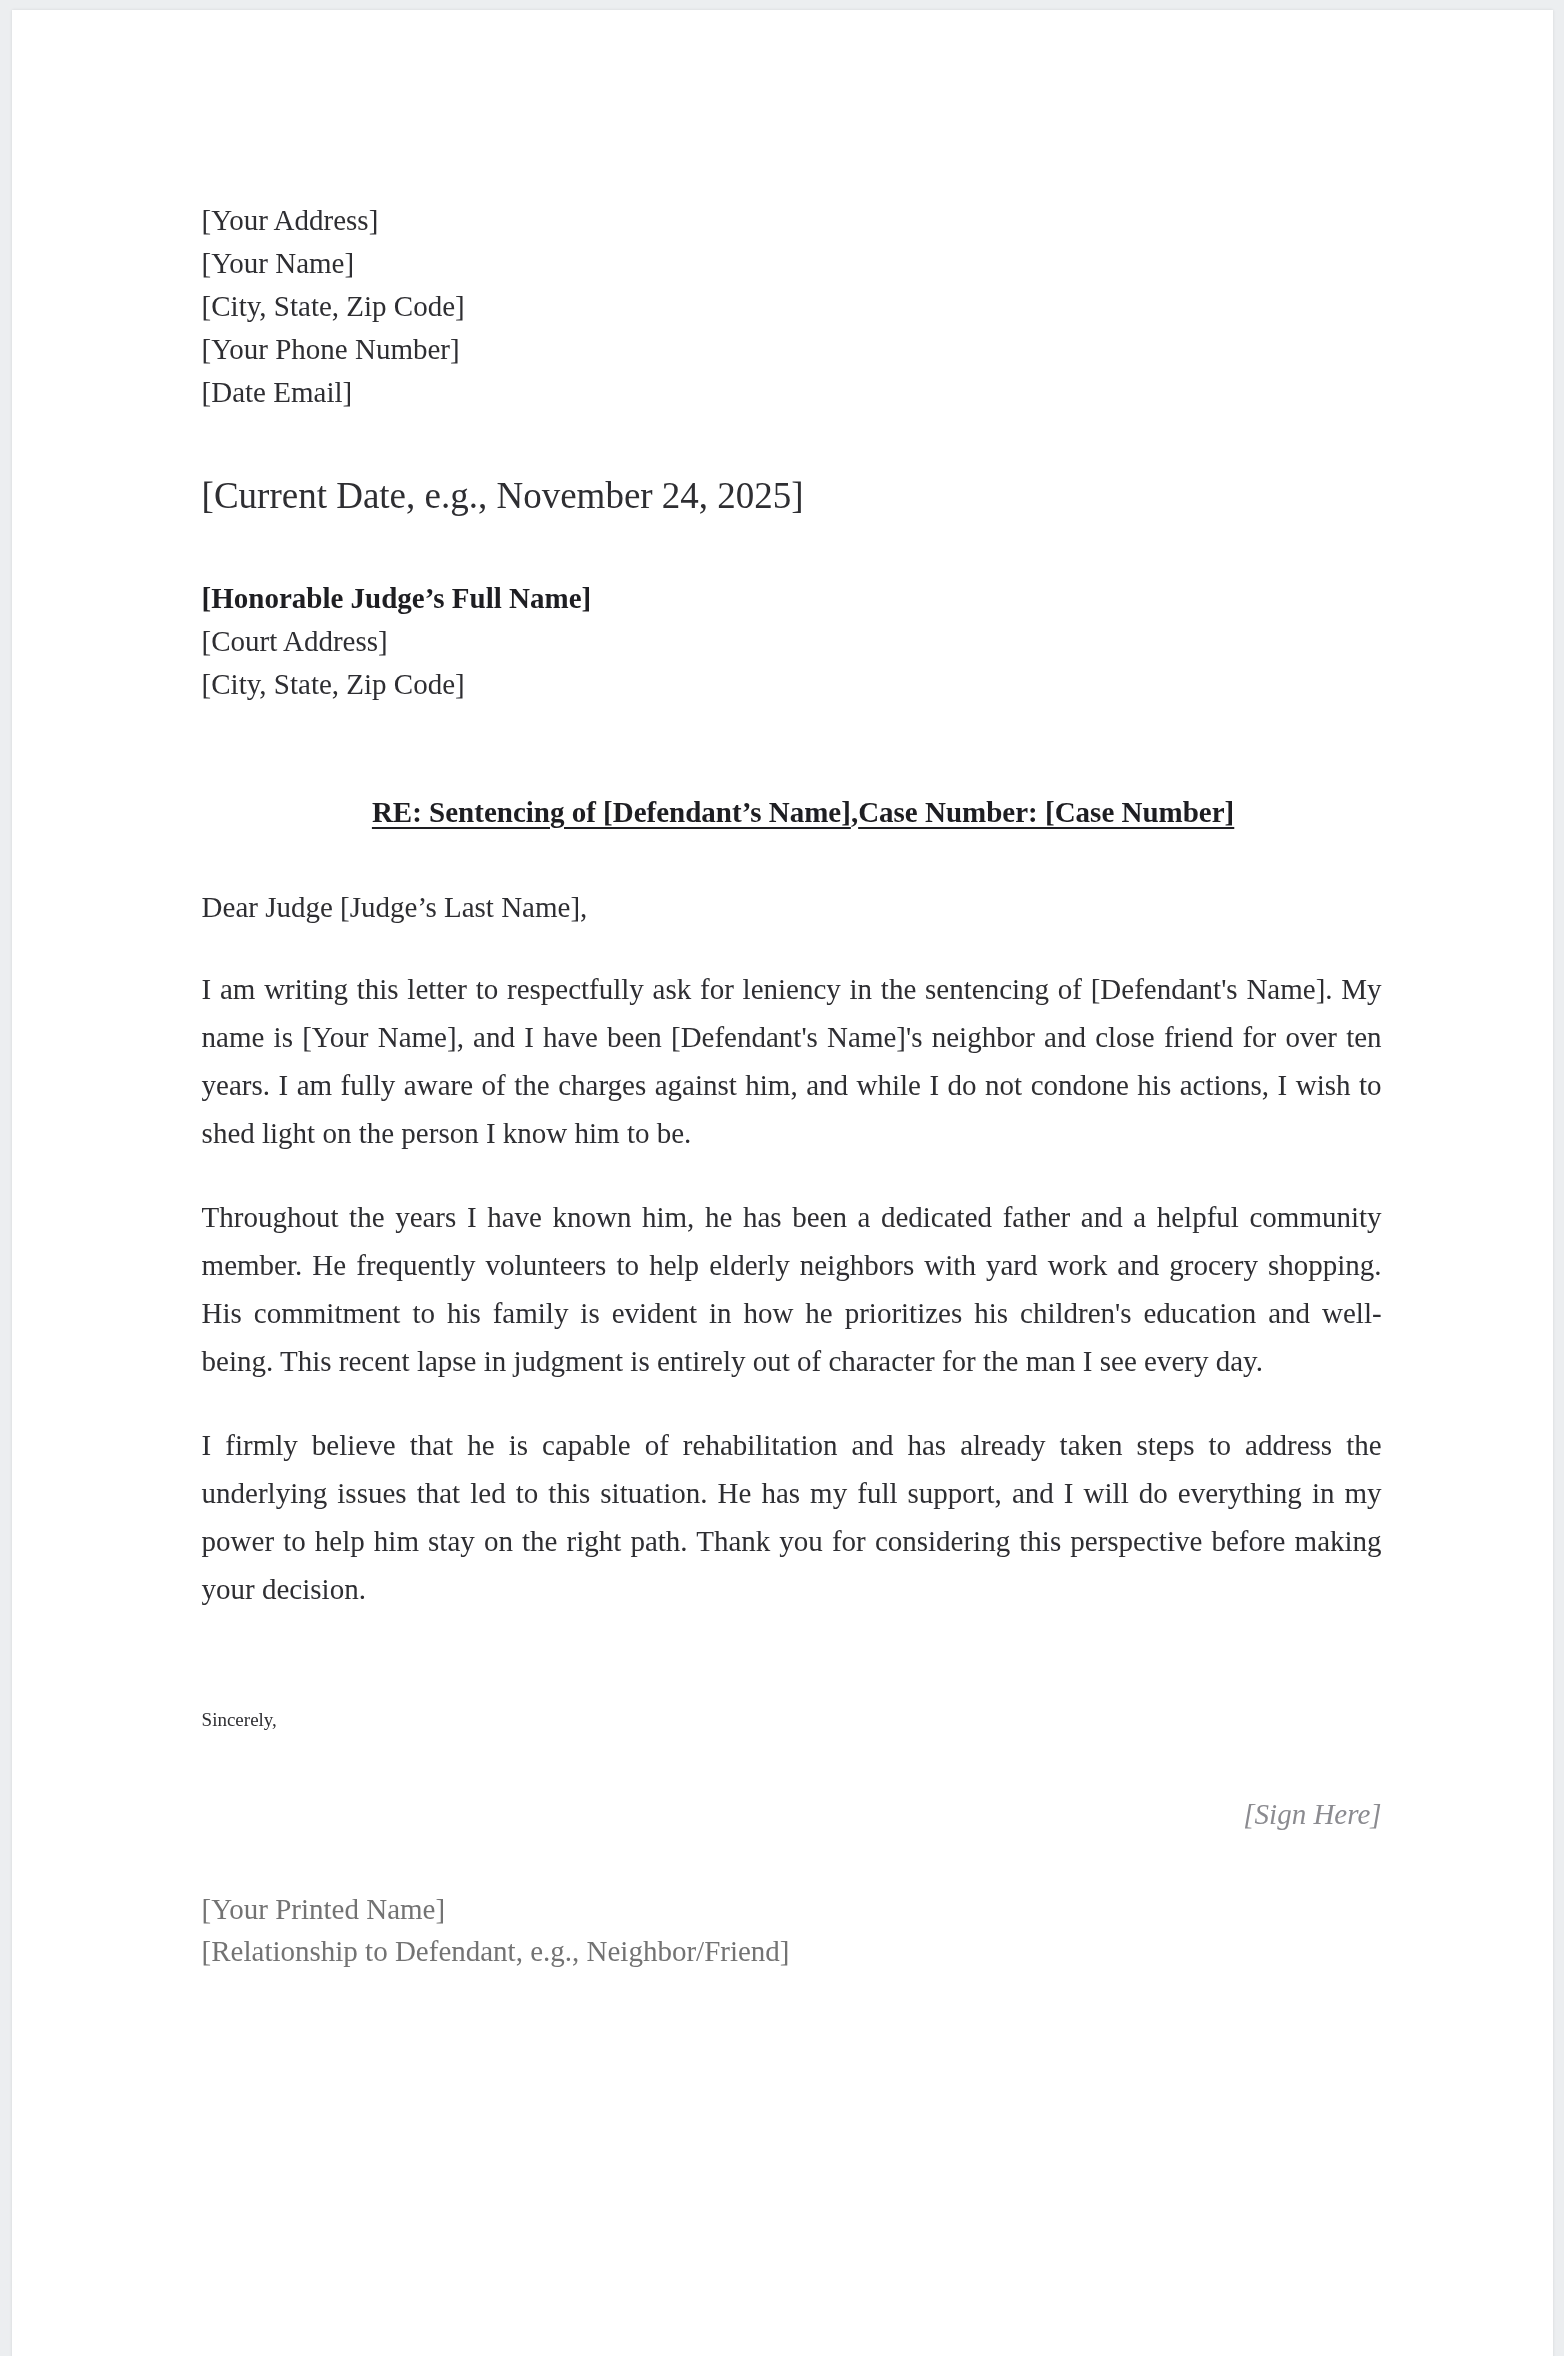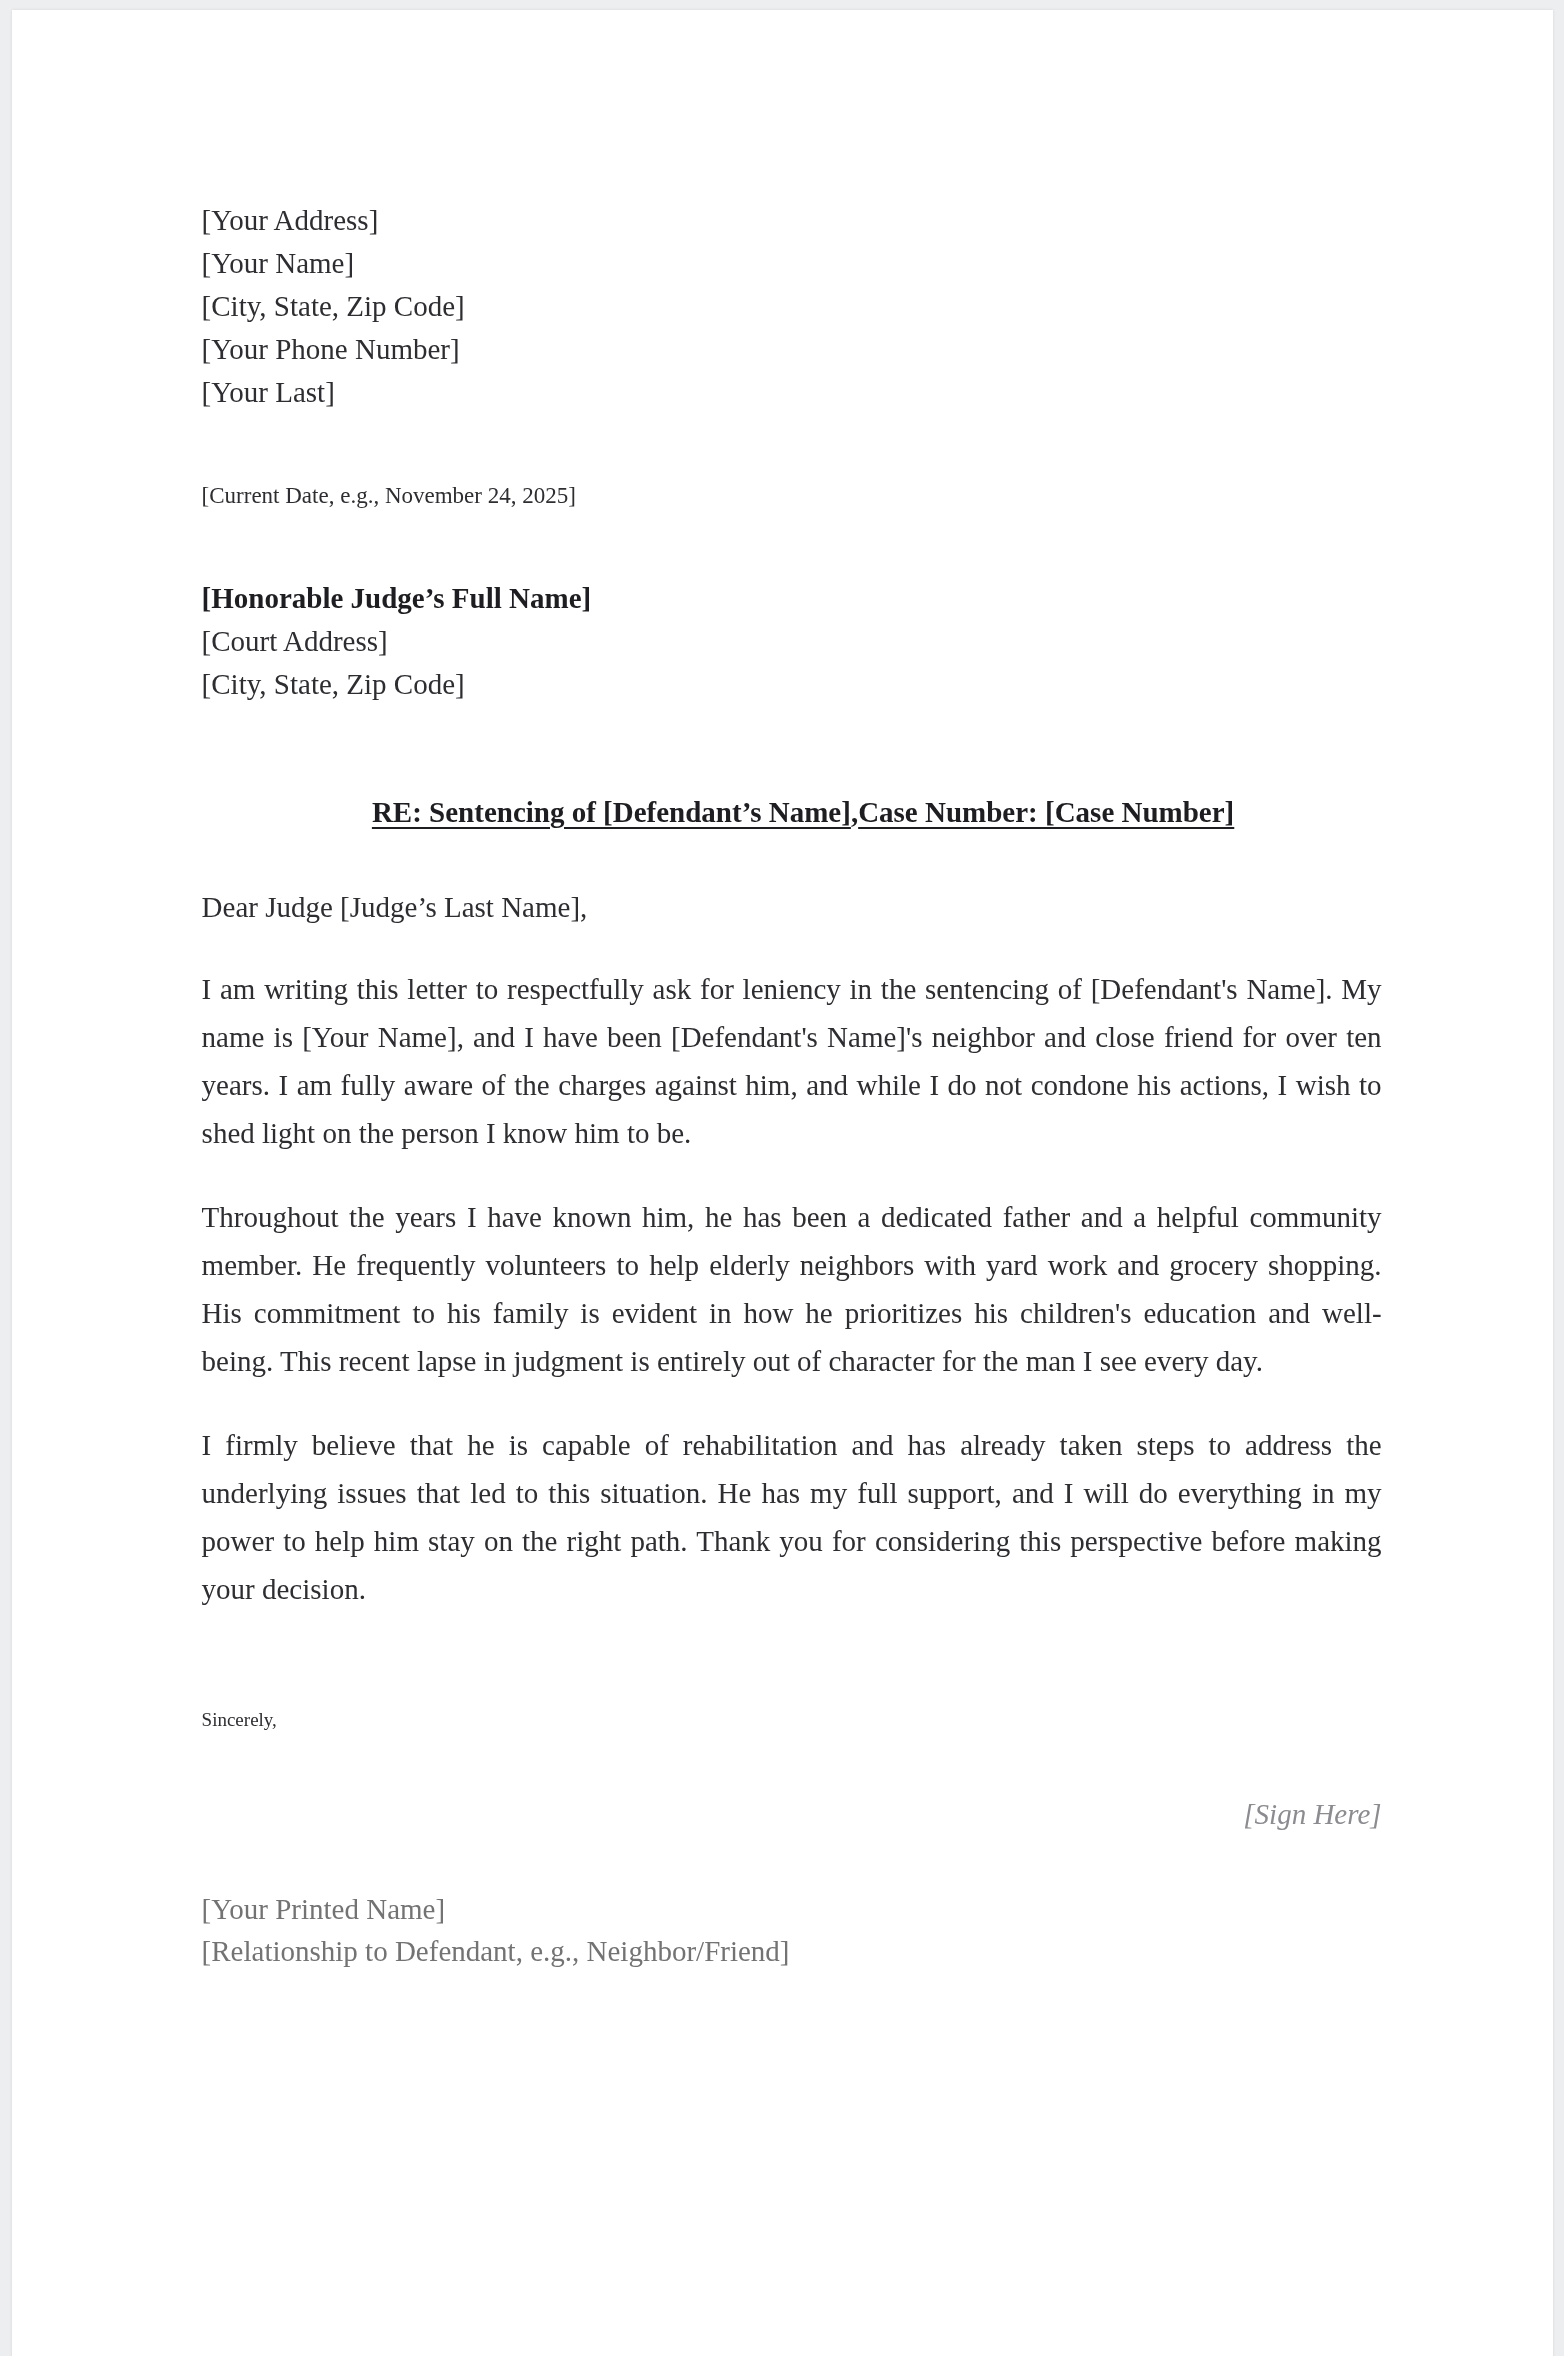--- a/index.html
+++ b/index.html
@@ -128,7 +128,7 @@
       <span class="addr-line">[Your Name]</span>
       <span class="addr-line">[City, State, Zip Code]</span>
       <span class="addr-line">[Your Phone Number]</span>
-      <span class="addr-line">[Your Last]</span>
+      <span class="addr-line">[Date Email]</span>
     </div>
 
     <div class="gap-lg"></div>

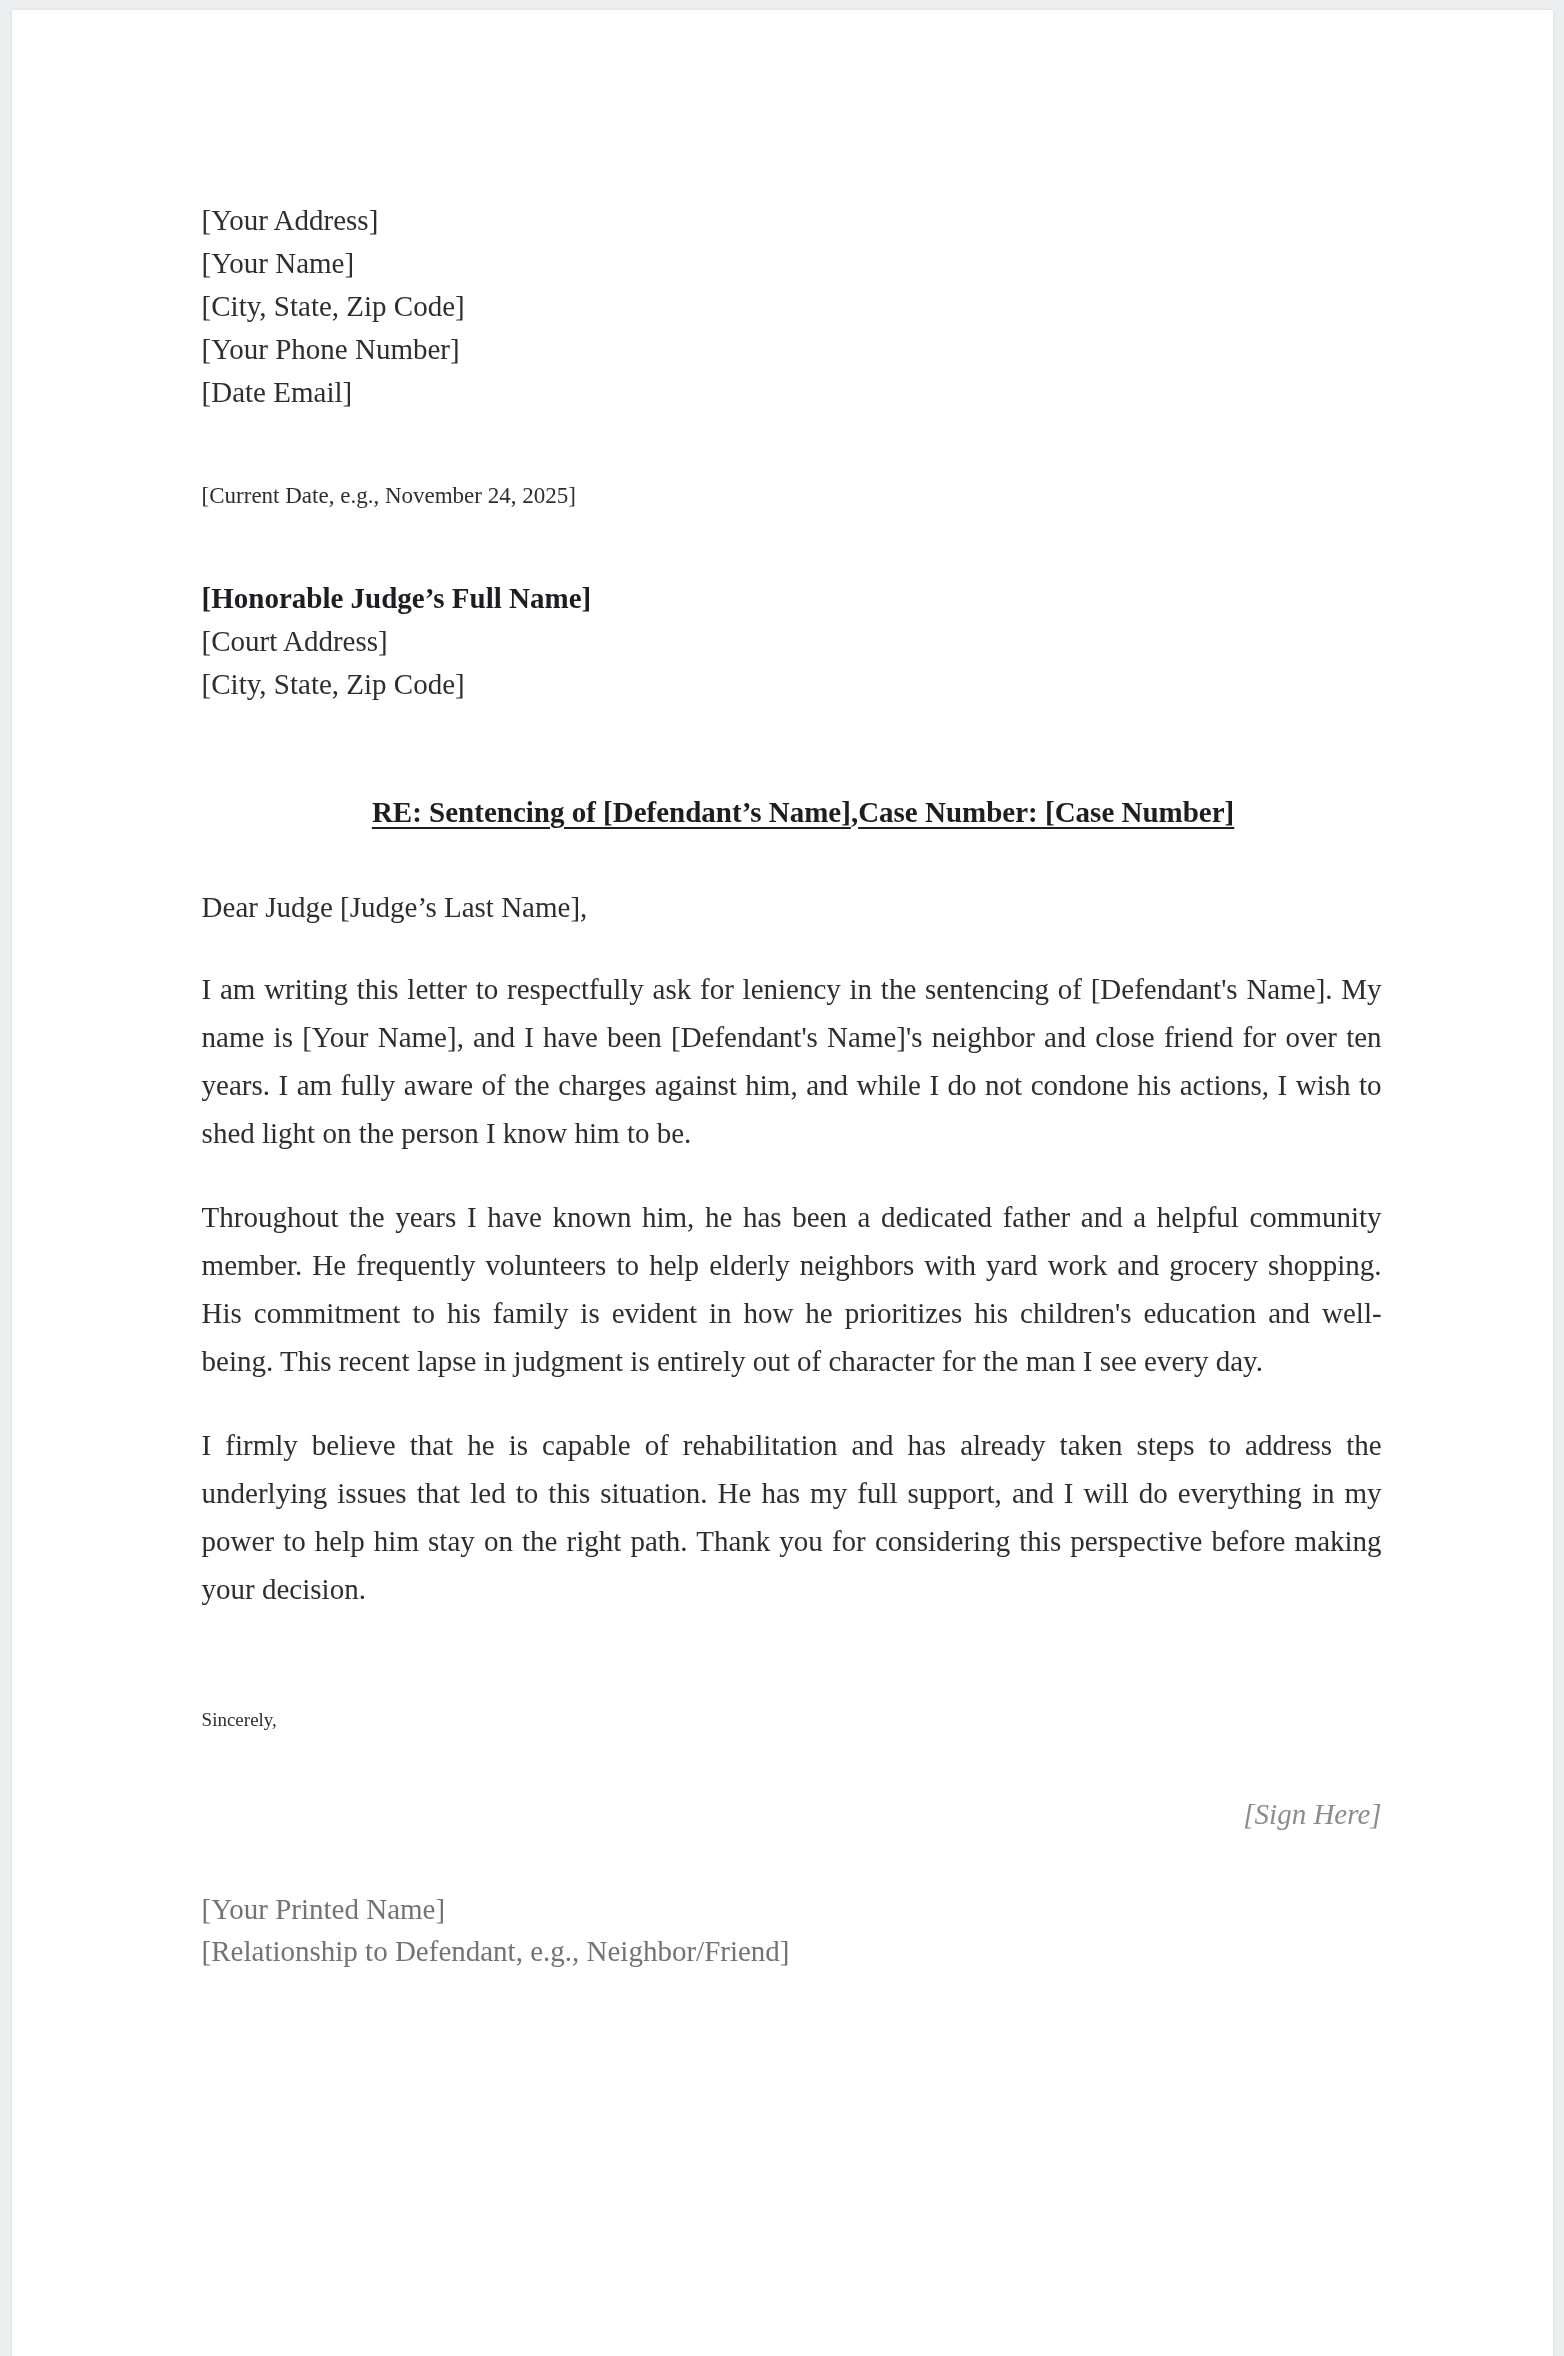--- a/index.html
+++ b/index.html
@@ -55,7 +55,7 @@
   .gap-xl   { height: 85px; }
 
   .date-line {
-    font-size: 23px;
+    font-size: 37px;
     line-height: 43px;
     color: #2e2e32;
     white-space: pre;

